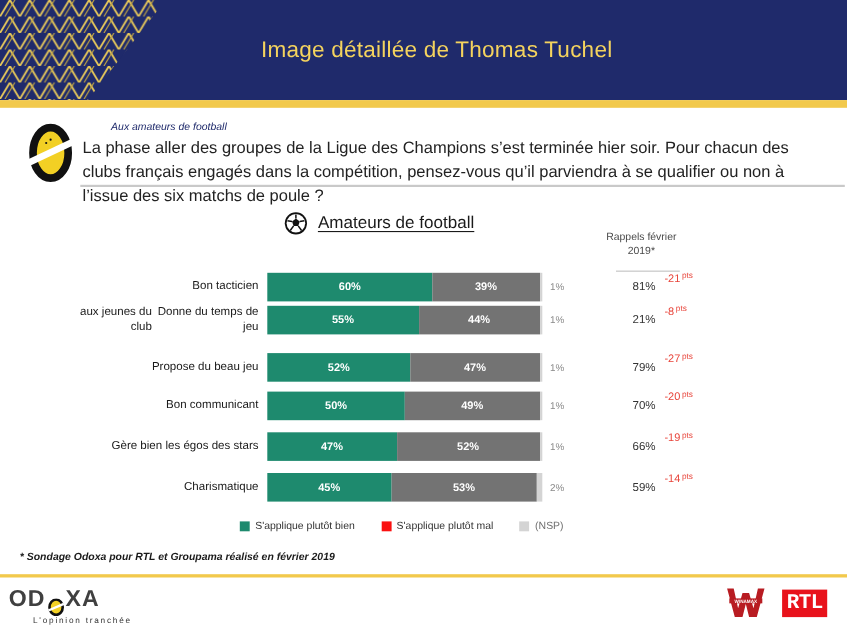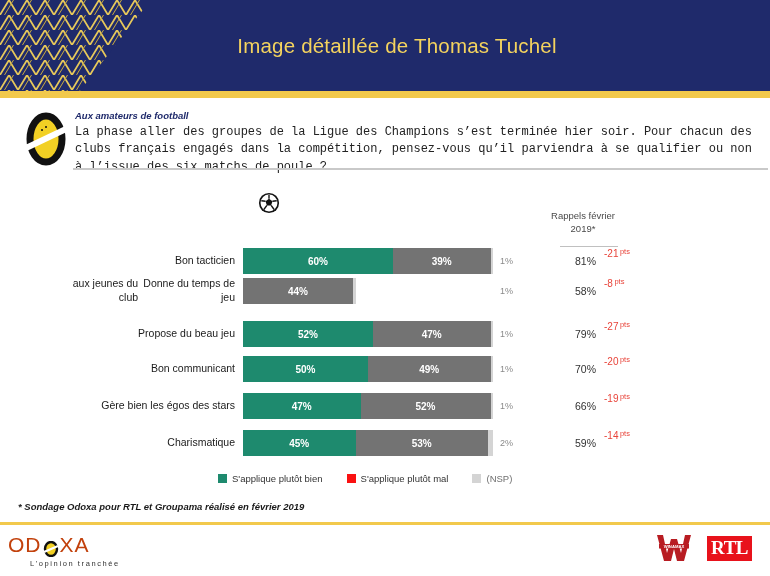--- a/index.html
+++ b/index.html
@@ -57,9 +57,10 @@
     width: 680px;
   }
   .q-sub {
-    font-style: italic; font-weight: bold;
+    font-style: italic; font-weight: normal;
     font-size: 9.5px; color: #1f2a6b;
     margin-bottom: 3px;
+    margin-left: 26px;
   }
   .q-body {
     font-size: 12px; color: #222; line-height: 1.45; font-family: Liberation Mono, monospace;

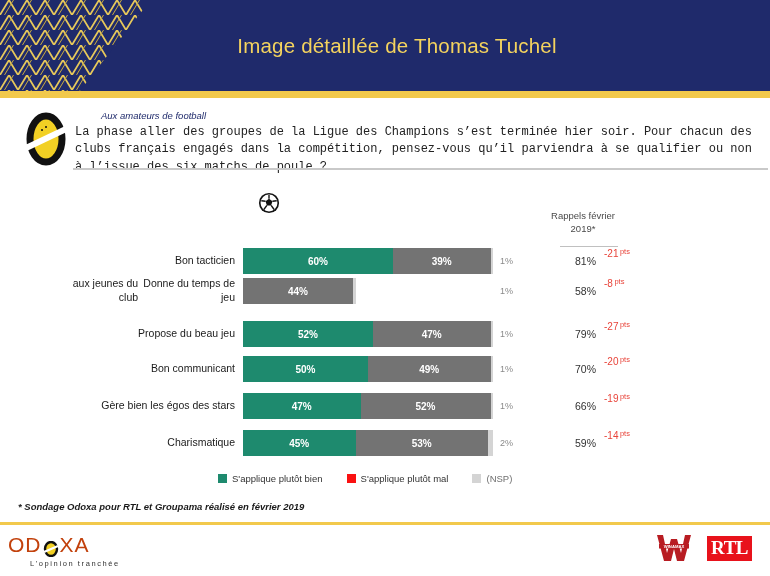--- a/index.html
+++ b/index.html
@@ -63,7 +63,7 @@
     margin-left: 26px;
   }
   .q-body {
-    font-size: 12px; color: #222; line-height: 1.45; font-family: Liberation Mono, monospace;
+    font-size: 15px; color: #222; line-height: 1.45;
   }
   .q-rule {
     position: absolute; left: 73px; top: 168px;

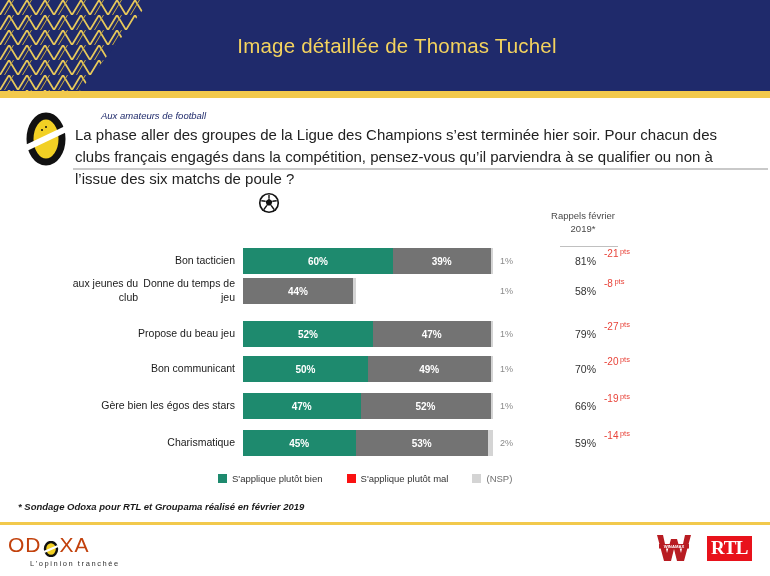--- a/index.html
+++ b/index.html
@@ -250,6 +250,7 @@
         <path d="M17.6 19.1 L14.3 14.6" stroke="#111" stroke-width="1.5"></path>
       </svg>
     </span>
+    <span class="chart-title-text">Amateurs de football</span>
   </div>
 
   <div class="rappels-head">

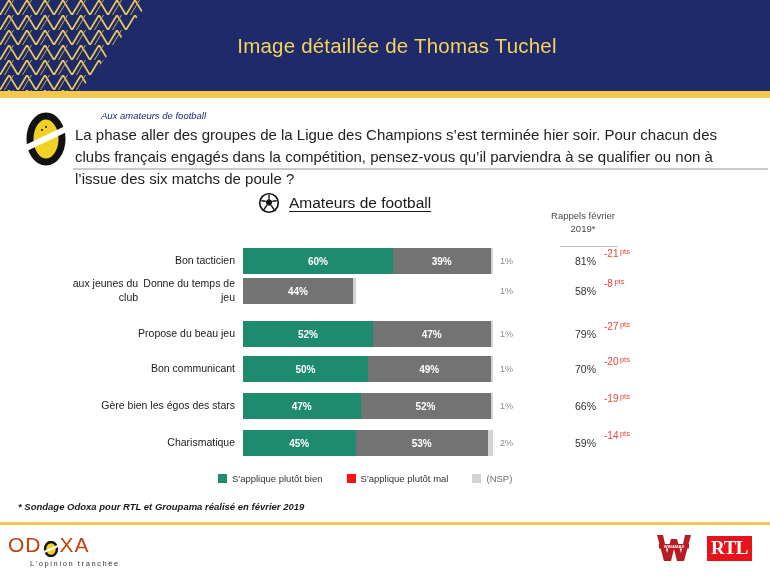--- a/index.html
+++ b/index.html
@@ -282,6 +282,7 @@
           <div>Donne du temps de jeu</div>
         </div>
         <div class="bar">
+          <div class="seg seg-green" style="width: 137.5px;">55%</div>
           <div class="seg seg-red" style="width: 110px;">44%</div>
           <div class="seg seg-gray" style="width: 2.5px;"></div>
         </div>

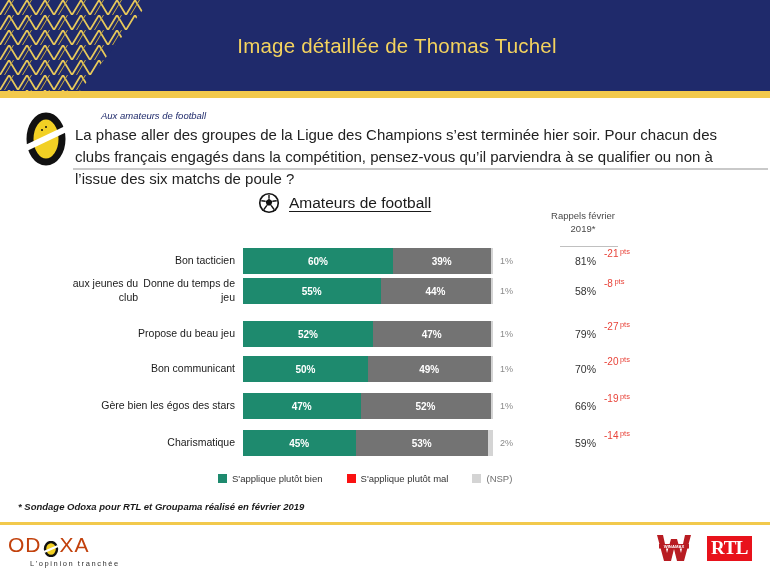--- a/index.html
+++ b/index.html
@@ -287,7 +287,7 @@
           <div class="seg seg-gray" style="width: 2.5px;"></div>
         </div>
         <div class="nsp-out">1%</div>
-        <div class="rappel-val">58%</div>
+        <div class="rappel-val">21%</div>
         <div class="delta-val">
           <span>-8</span>
           <span class="pts">pts</span>

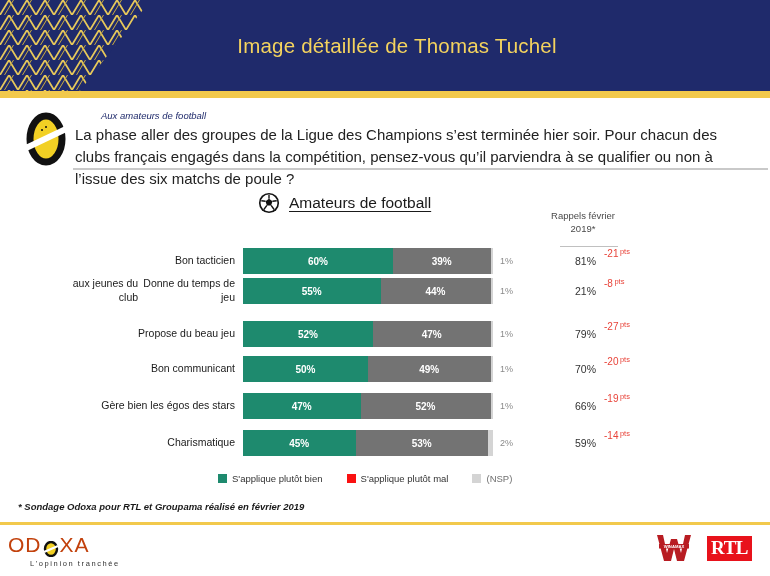--- a/index.html
+++ b/index.html
@@ -172,9 +172,9 @@
     width: 200px;
   }
   .odoxa-word {
-    display: flex; align-items: center;
-    font-size: 21px; font-weight: normal; letter-spacing: 1px;
-    color: #c2410c;
+    display: flex; align-items: flex-end;
+    font-size: 21px; font-weight: bold; letter-spacing: 1px;
+    color: #404040;
   }
   .odoxa-o-mark {
     display: inline-block; width: 16px; height: 16px;

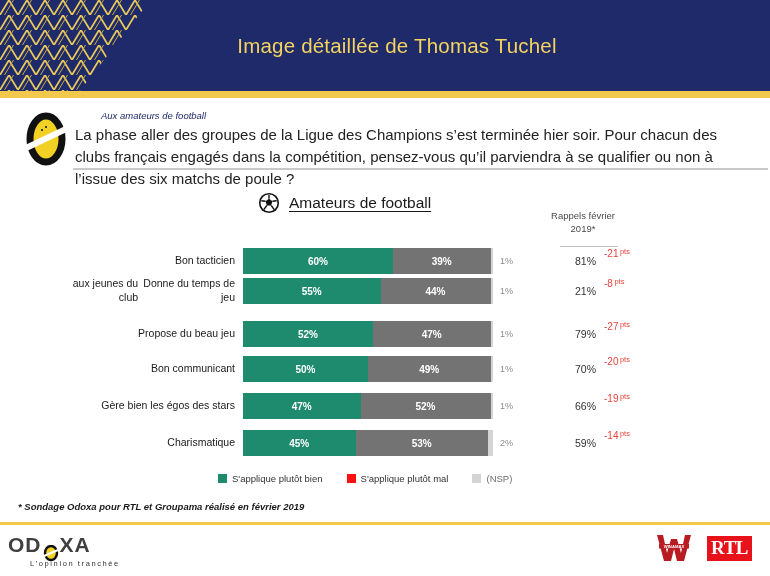--- a/index.html
+++ b/index.html
@@ -194,7 +194,7 @@
     font-size: 19px; font-weight: bold;
     letter-spacing: -.5px;
     padding: 1px 4px 2px 4px;
-    font-family: Liberation Serif, serif;
+    font-family: Liberation Mono, monospace;
   }
 </style>
 </head>

